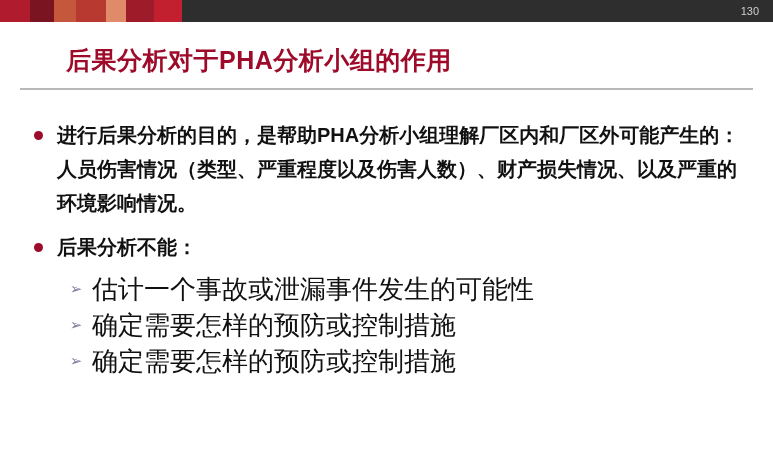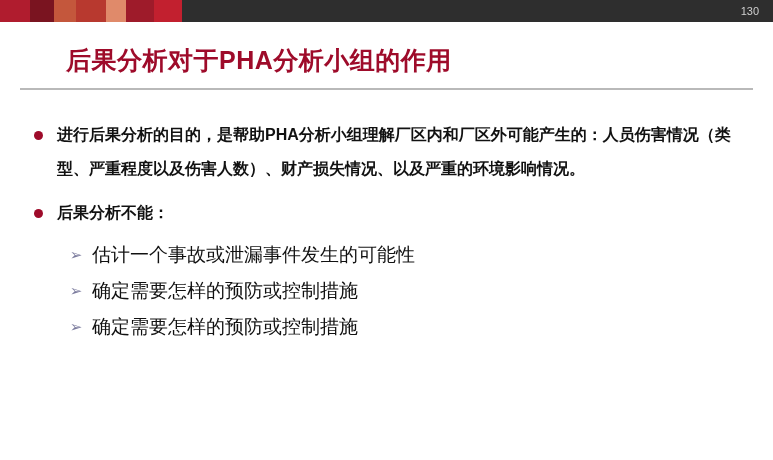--- a/index.html
+++ b/index.html
@@ -95,7 +95,7 @@
     margin-right: 14px;
   }
   .bullet-text {
-    font-size: 16px;
+    font-size: 20px;
     line-height: 34px;
     color: #111111;
     font-weight: bold;

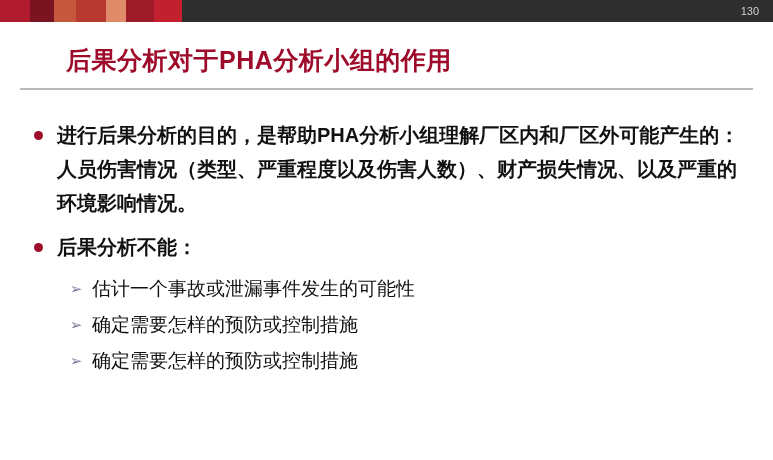--- a/index.html
+++ b/index.html
@@ -121,7 +121,7 @@
     margin-right: 8px;
   }
   .sub-text {
-    font-size: 19px;
+    font-size: 26px;
     line-height: 30px;
     color: #111111;
     text-align: right;

